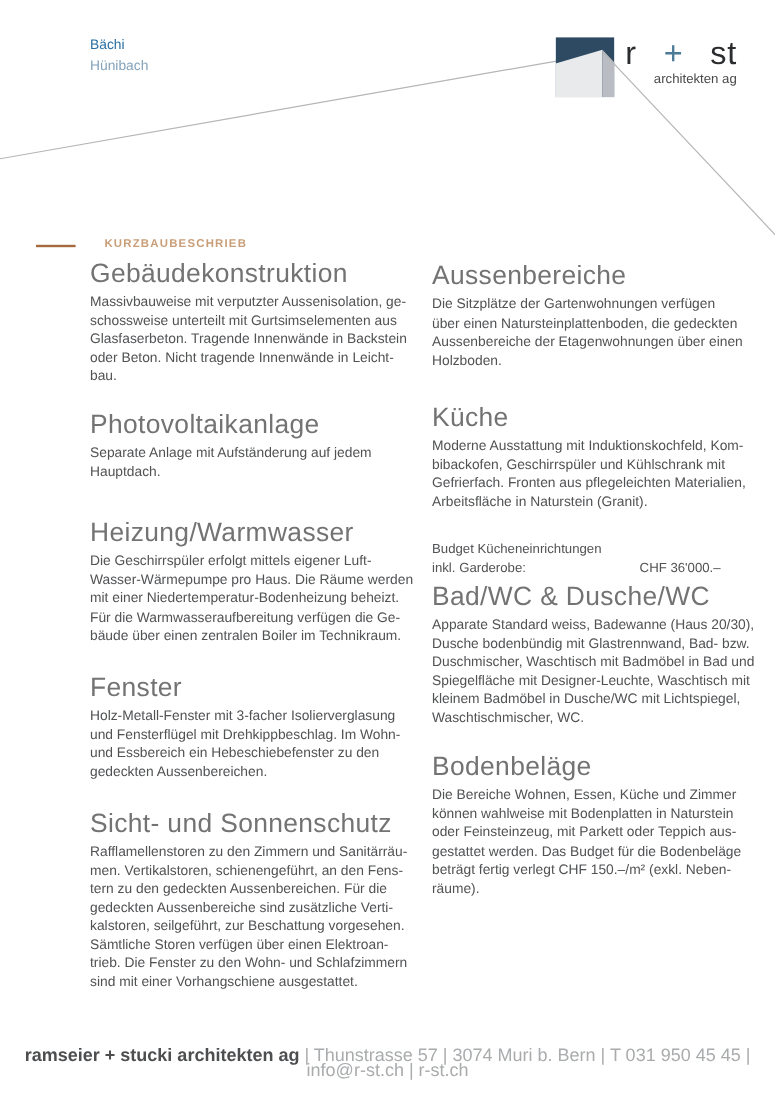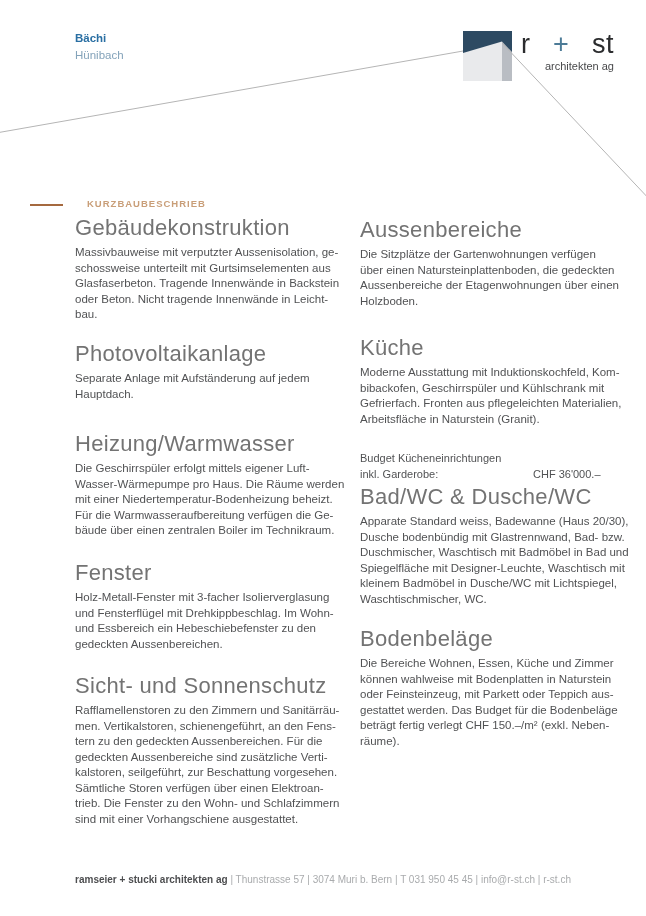--- a/index.html
+++ b/index.html
@@ -10,7 +10,7 @@
   }
   
   .project-block { position:absolute; left:75px; top:30px; }
-  .project-name { font-size:11.5px; font-weight:bold; color:#2a6fa3; line-height:17px; }
+  .project-name { font-size:11.5px; font-weight:normal; color:#2a6fa3; line-height:17px; }
   .project-location { font-size:11.5px; color:#84a3ba; line-height:17px; }
 
   

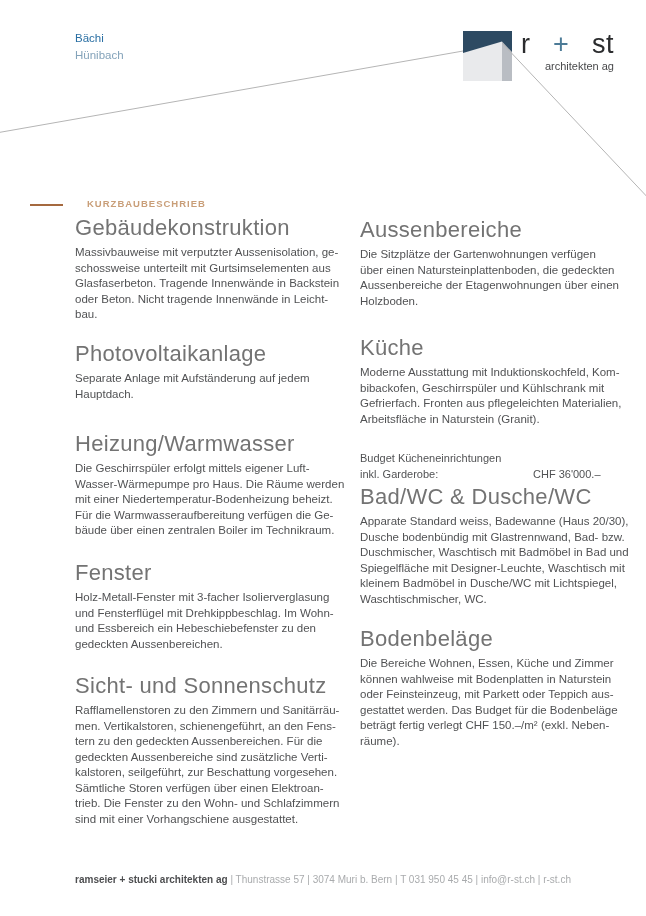--- a/index.html
+++ b/index.html
@@ -54,7 +54,7 @@
   
   .footer {
     position:absolute; left:0; right:0; top:873px; text-align:center;
-    font-size:10px; color:#a9abad; line-height:13px;
+    font-size:15px; color:#a9abad; line-height:13px;
   }
   .footer .company { font-weight:bold; color:#4d4e50; }
 </style>

